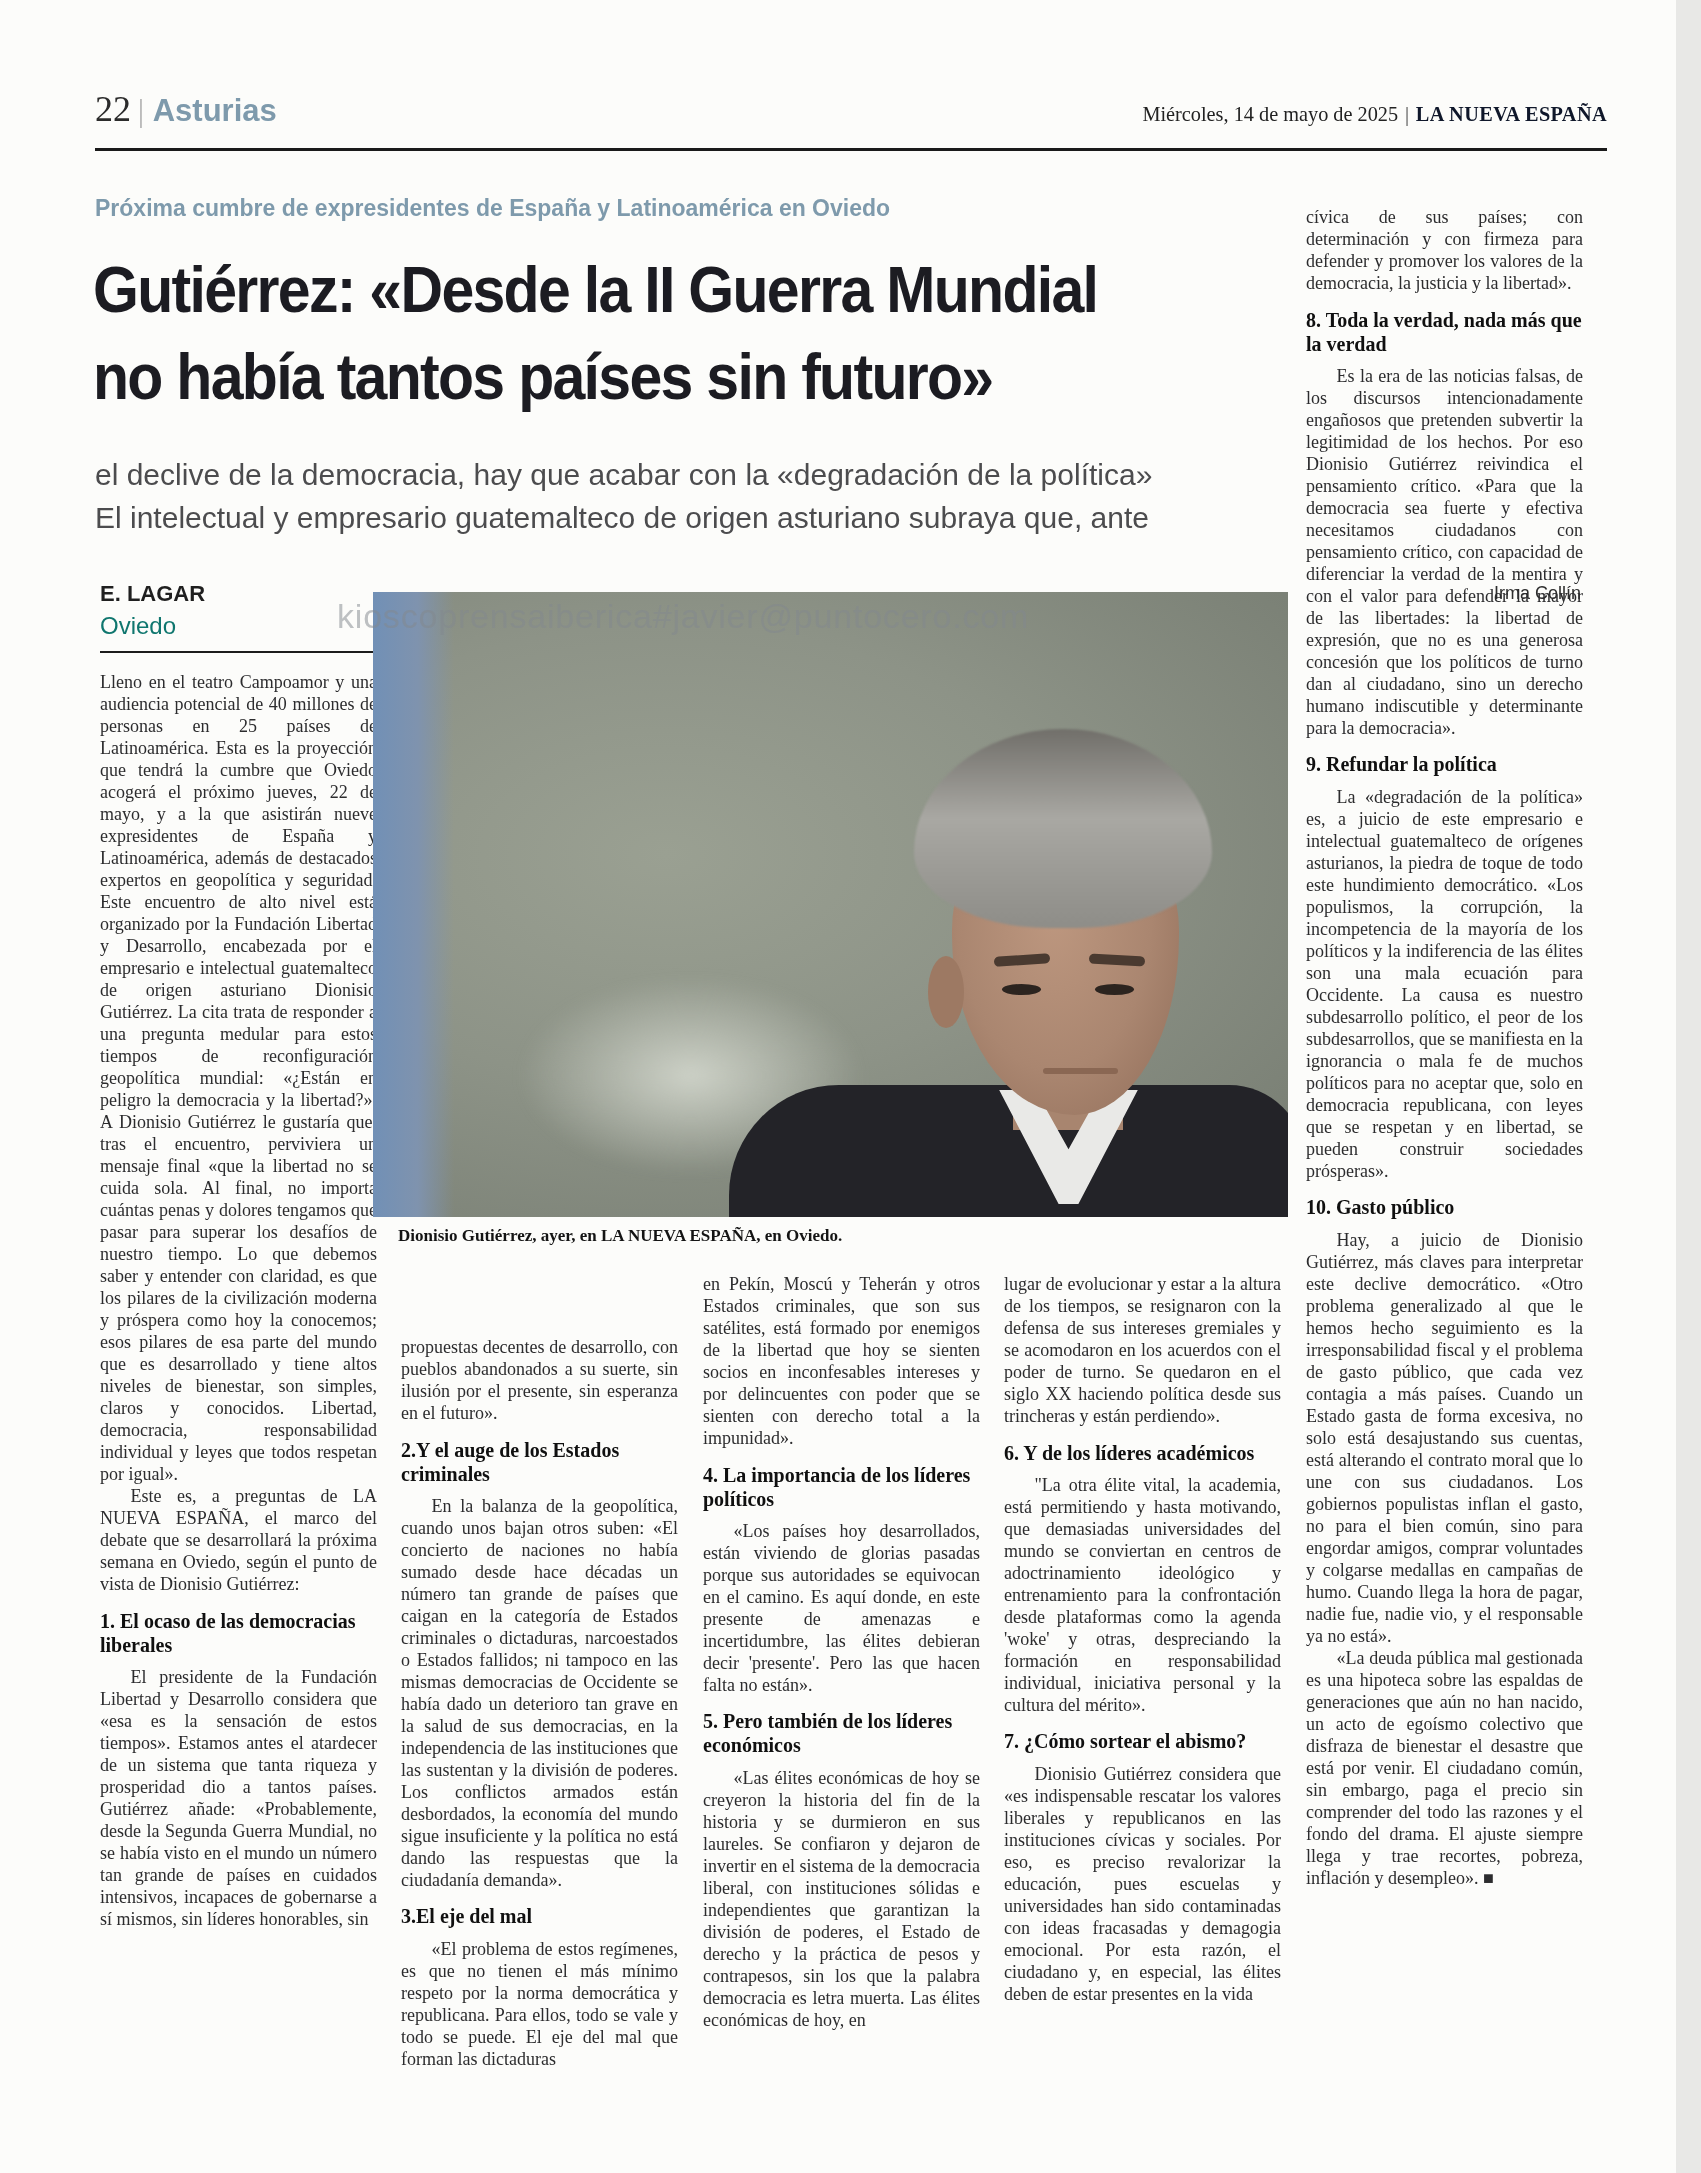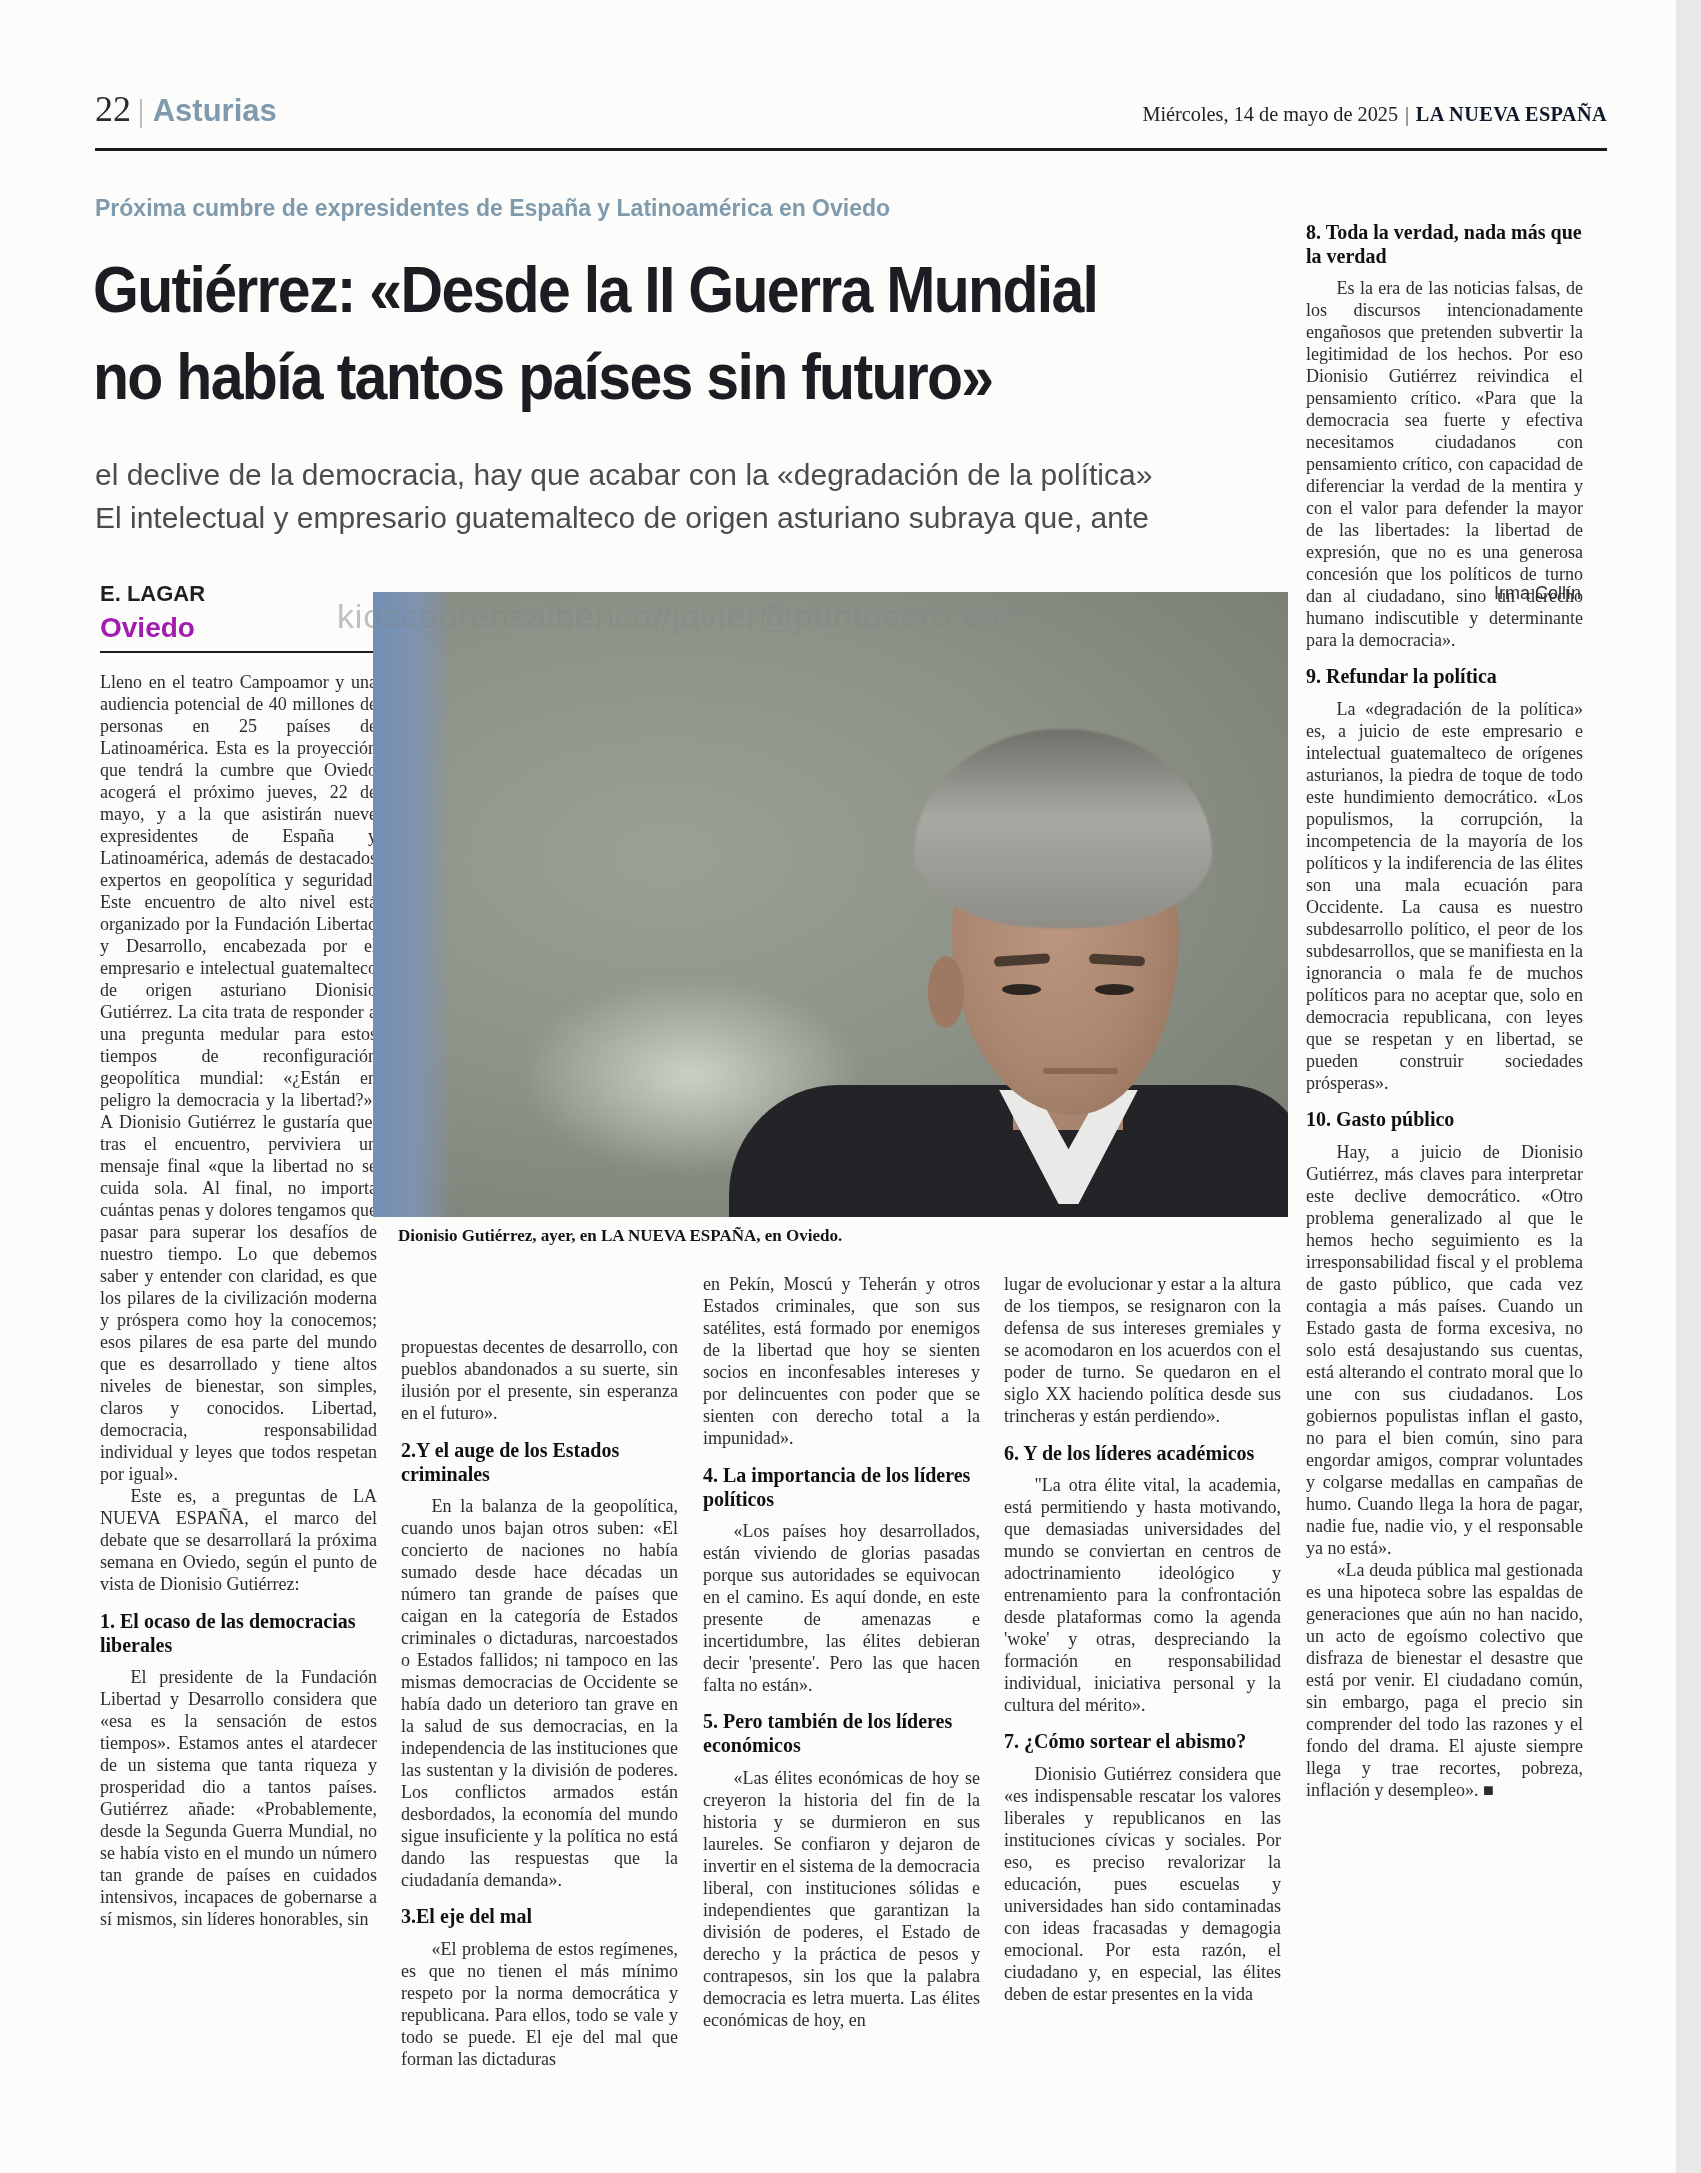--- a/index.html
+++ b/index.html
@@ -195,6 +195,7 @@
       <p class="ind">Dionisio Gutiérrez considera que «es indispensable rescatar los valores liberales y republicanos en las instituciones cívicas y sociales. Por eso, es preciso revalorizar la educación, pues escuelas y universidades han sido contaminadas con ideas fracasadas y demagogia emocional. Por esta razón, el ciudadano y, en especial, las élites deben de estar presentes en la vida</p>
     </section>
   <section class="col col5">
+      <p>cívica de sus países; con determinación y con firmeza para defender y promover los valores de la democracia, la justicia y la libertad».</p>
       <h3>8. Toda la verdad, nada más que la verdad</h3>
       <p class="ind">Es la era de las noticias falsas, de los discursos intencionadamente engañosos que pretenden subvertir la legitimidad de los hechos. Por eso Dionisio Gutiérrez reivindica el pensamiento crítico. «Para que la democracia sea fuerte y efectiva necesitamos ciudadanos con pensamiento crítico, con capacidad de diferenciar la verdad de la mentira y con el valor para defender la mayor de las libertades: la libertad de expresión, que no es una generosa concesión que los políticos de turno dan al ciudadano, sino un derecho humano indiscutible y determinante para la democracia».</p>
       <h3>9. Refundar la política</h3>

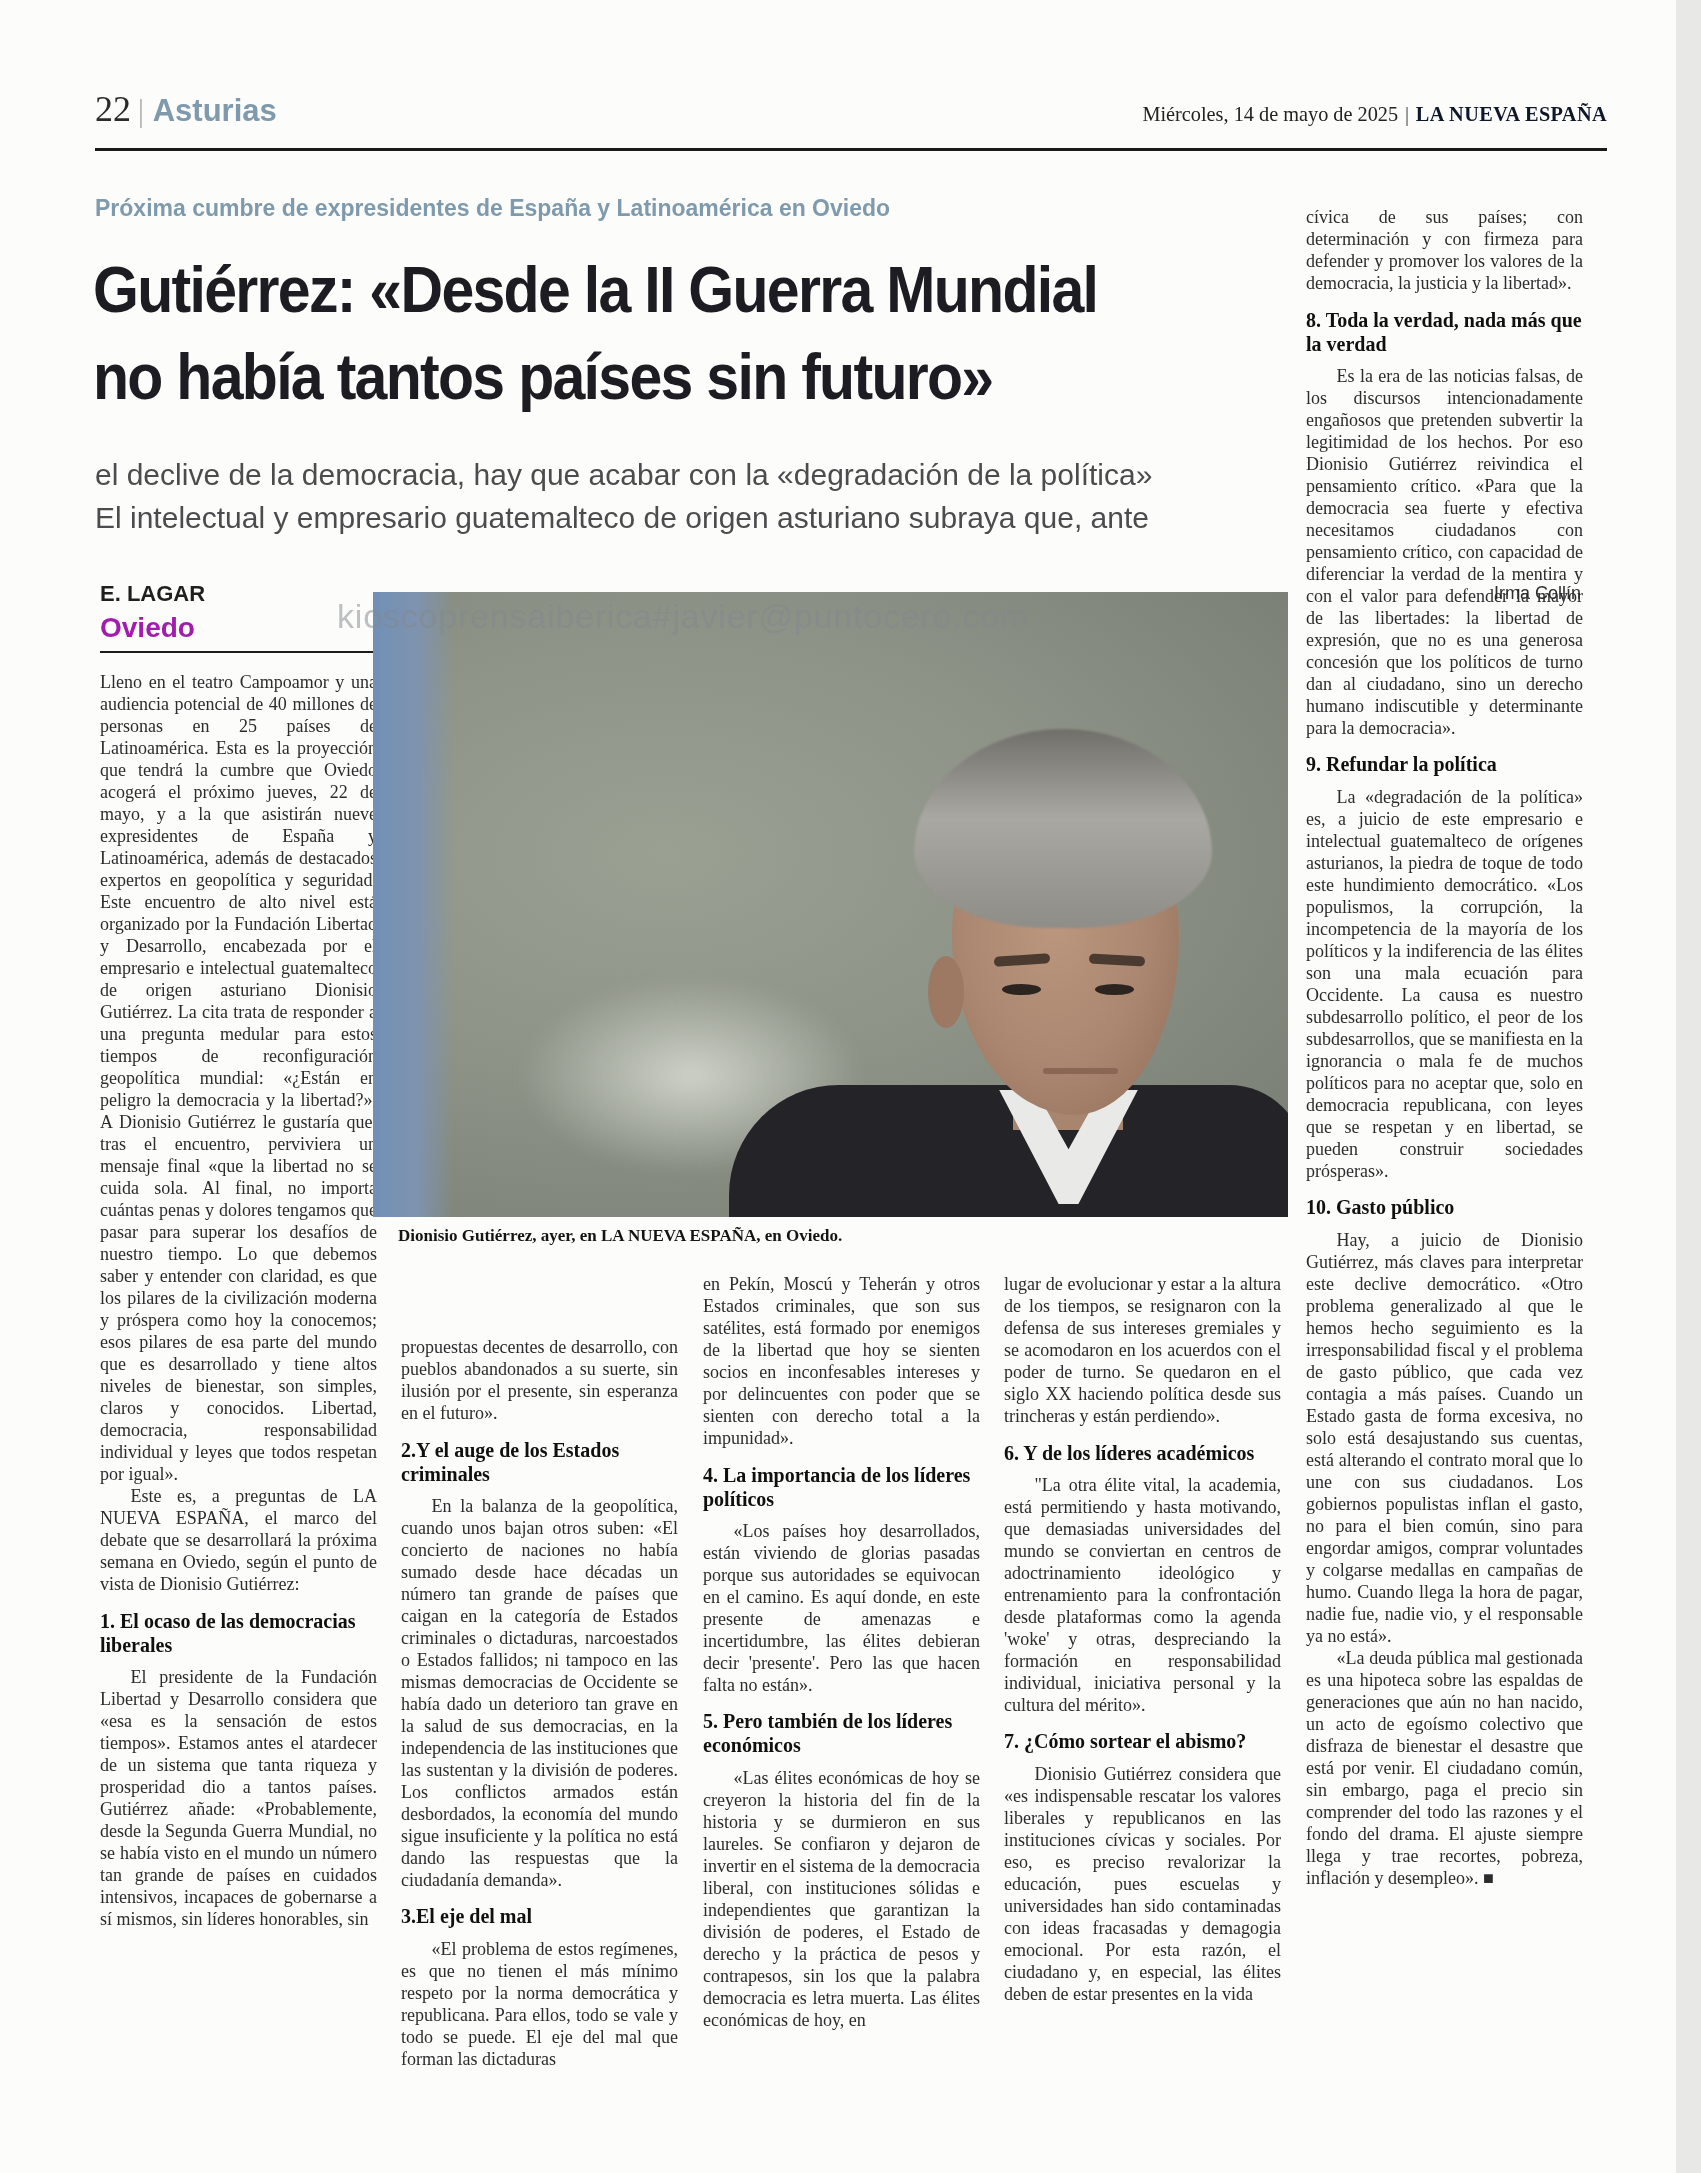--- a/index.html
+++ b/index.html
@@ -48,7 +48,7 @@
   }
   .byline{position:absolute;left:100px;top:581px;font-family:"Liberation Sans",sans-serif;}
   .by-name{font-weight:700;font-size:22px;color:#1f1f1f;}
-  .by-place{font-weight:700;font-size:28px;color:#a21caf;margin-top:5.1px;}
+  .by-place{font-weight:400;font-size:24px;color:#0f766e;margin-top:5.1px;}
   .byrule{position:absolute;left:100px;top:651px;width:277px;height:1.7px;background:#1c1c1c;}
   .watermark{
     position:absolute;left:337px;top:597px;z-index:6;

